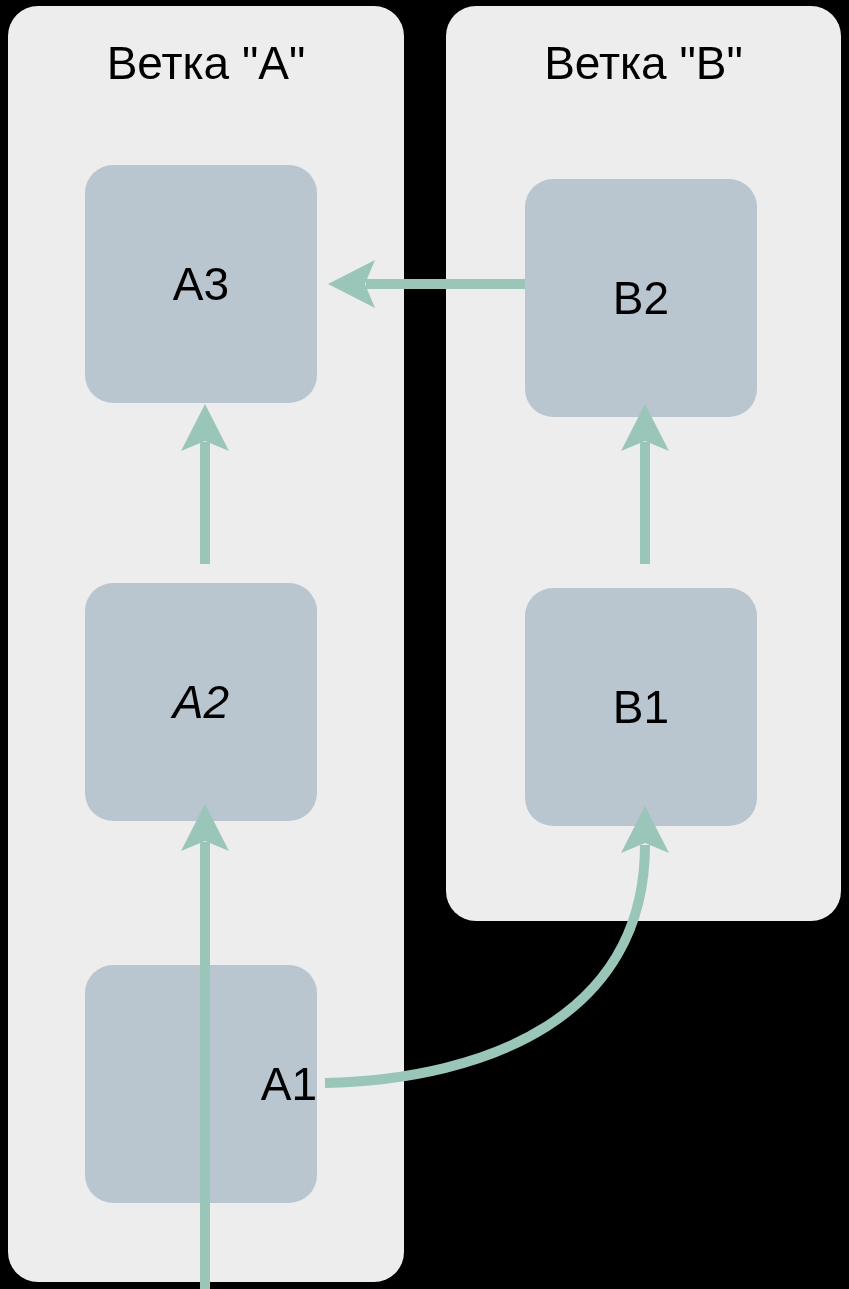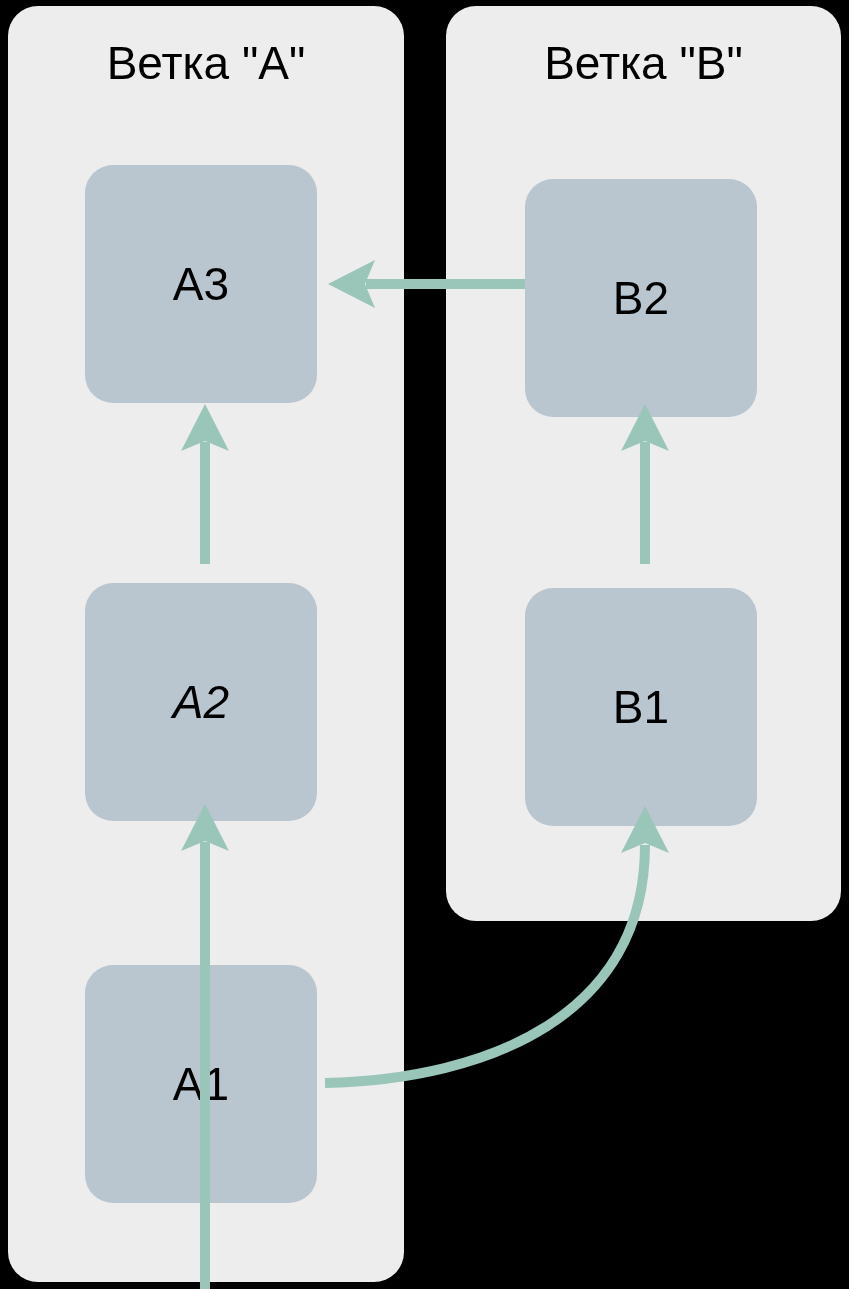--- a/index.html
+++ b/index.html
@@ -45,7 +45,7 @@
   }
   #node-a3 { left: 85px;  top: 165px; }
   #node-a2 { left: 85px;  top: 583px; font-style: italic; }
-  #node-a1 { left: 85px;  top: 965px; }
+  #node-a1 { left: 85px;  top: 965px; justify-content: flex-end; }
   #node-b2 { left: 525px; top: 179px; }
   #node-b1 { left: 525px; top: 565px; margin-top: 23px; }
   .edges-layer {

